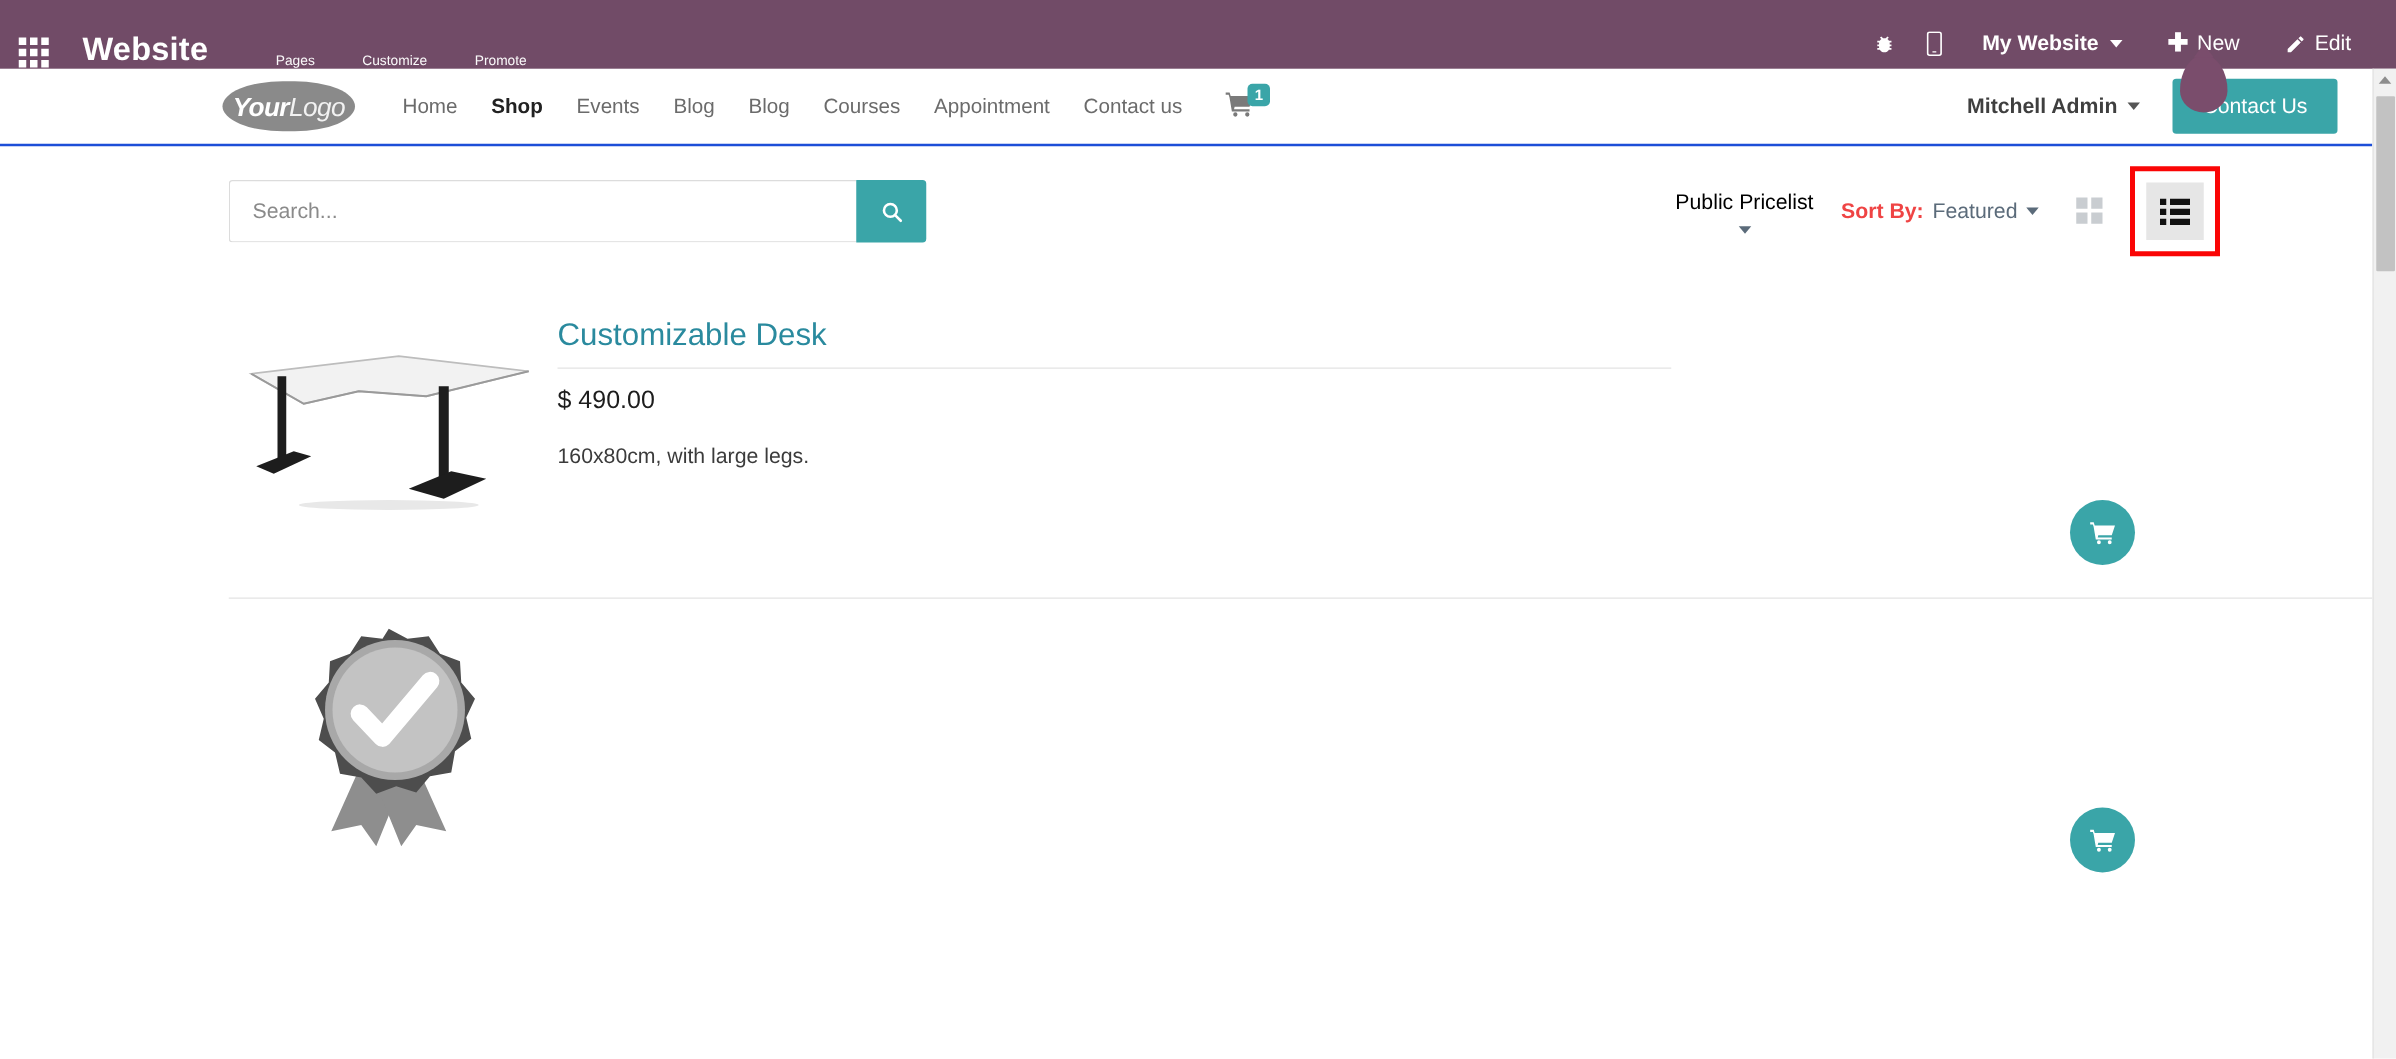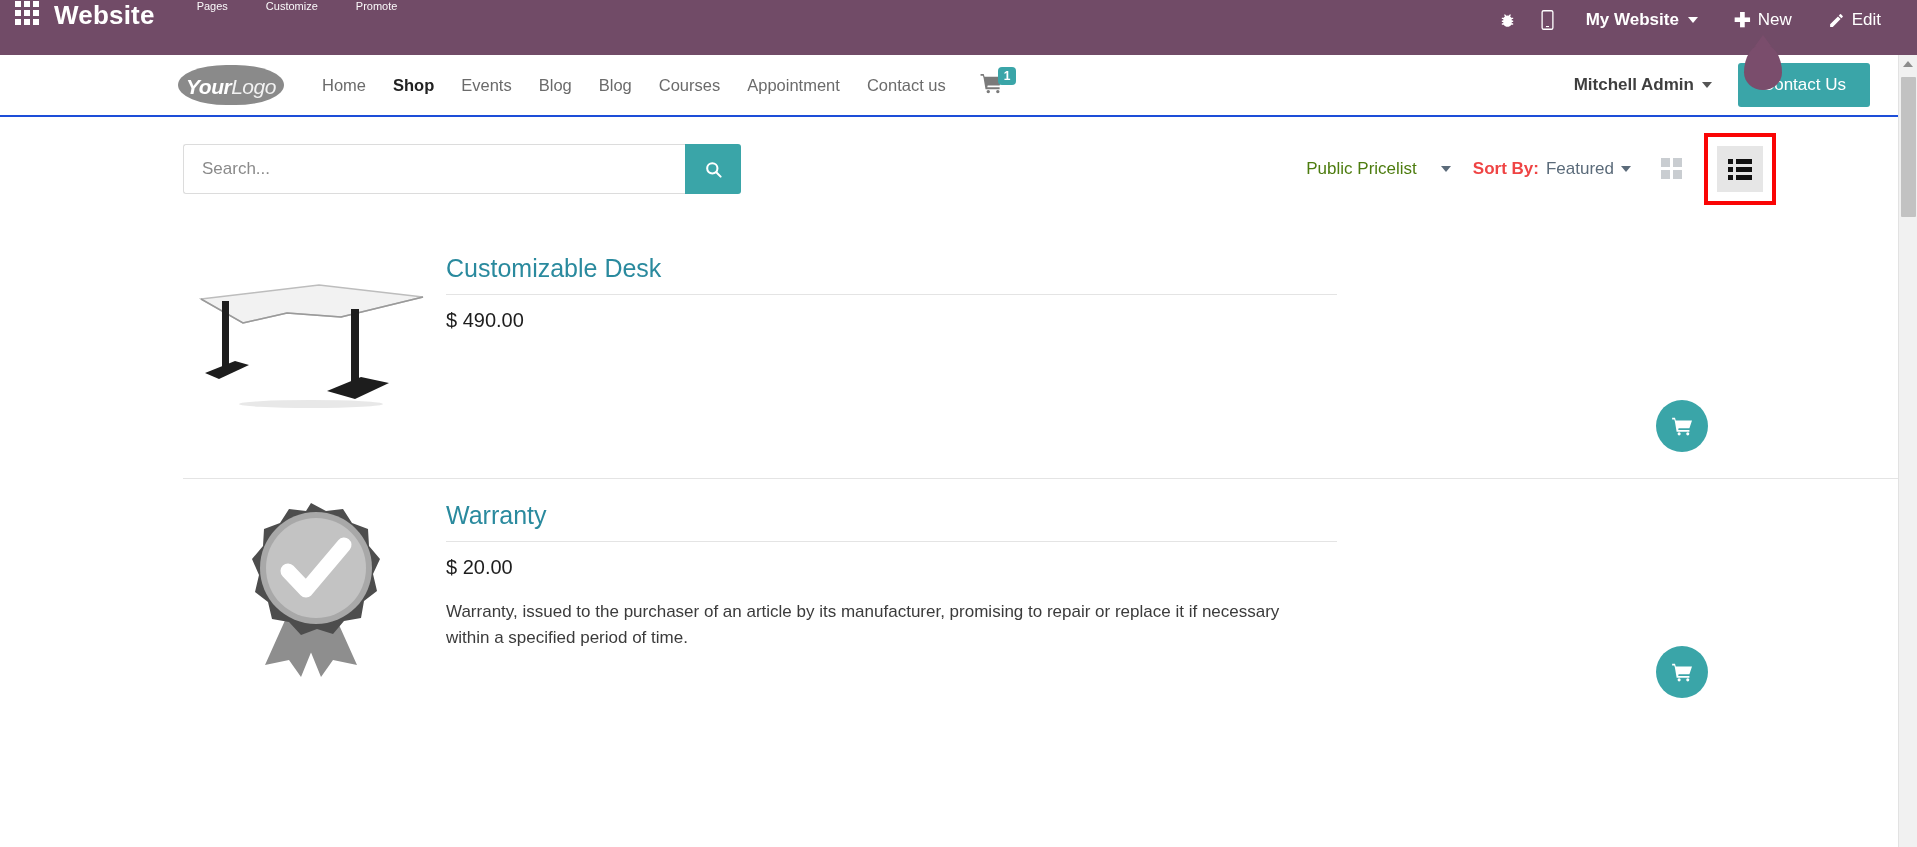--- a/index.html
+++ b/index.html
@@ -15,10 +15,11 @@
     height: 55px;
     background: #714B67;
     display: flex;
-    align-items: flex-start;
+    align-items: flex-end;
     color: #ffffff;
     position: relative;
     padding: 0 18px 0 14px;
+    gap: 12px;
   }
   .apps-grid {
     width: 26px; height: 26px;

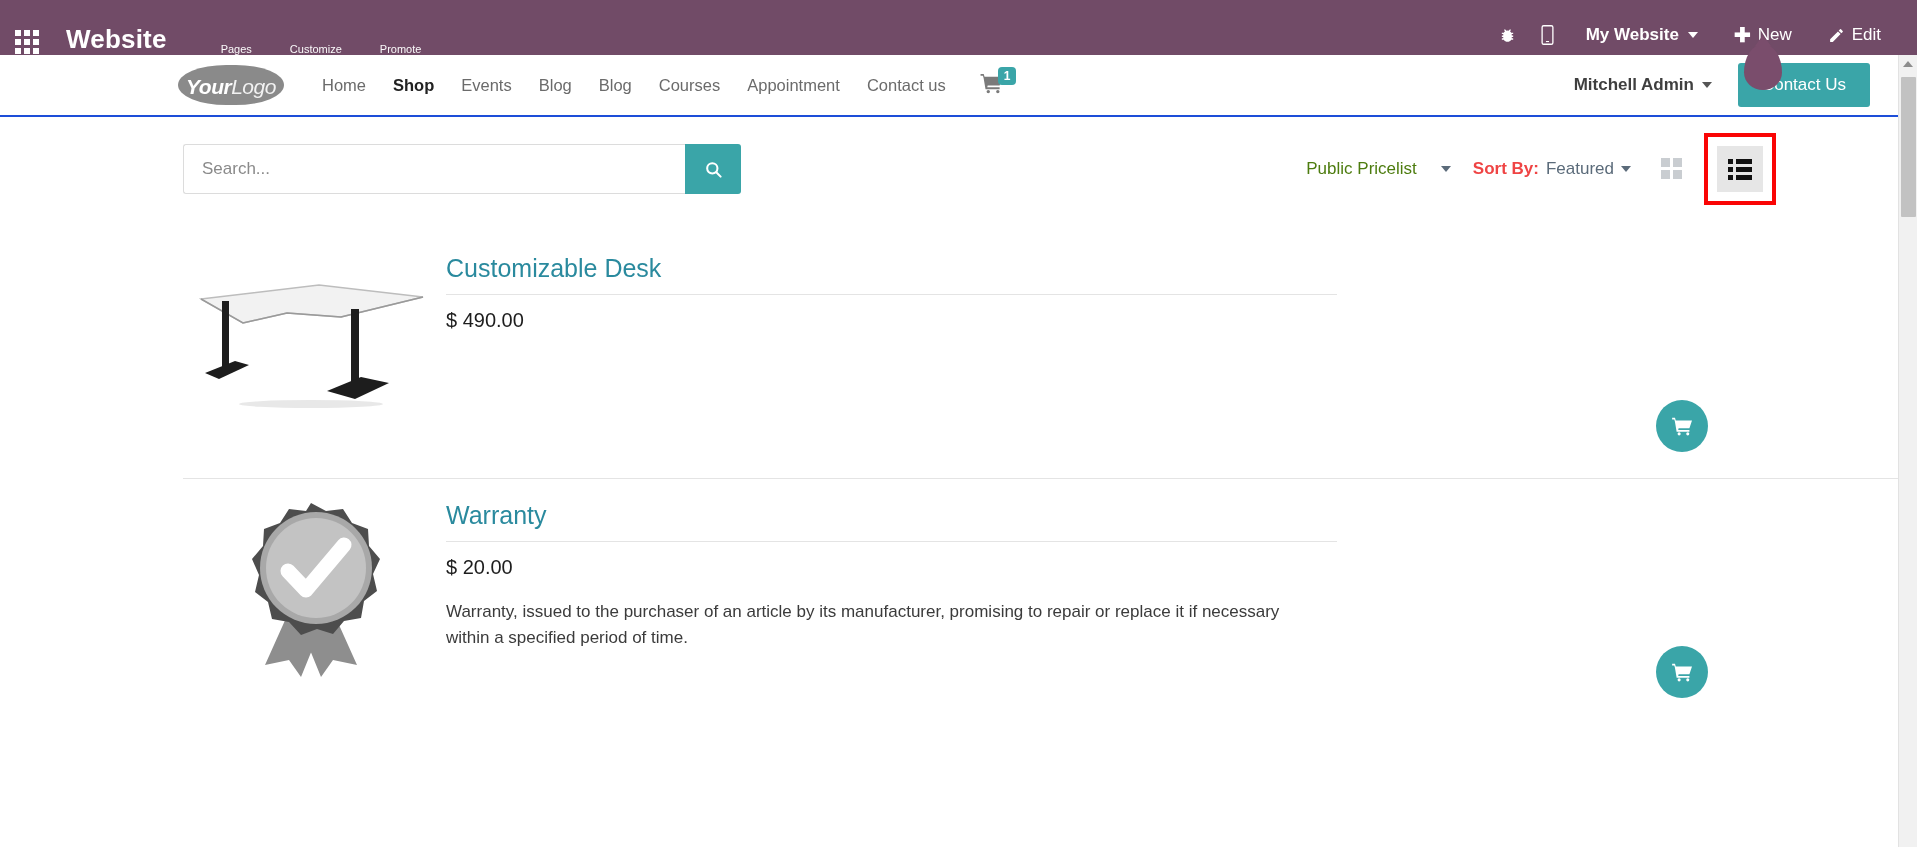--- a/index.html
+++ b/index.html
@@ -225,9 +225,9 @@
     height: 50px;
   }
   .pricelist-dd {
-    font-size: 17px; color: #4d7c0f; cursor: pointer;
-    display: flex; align-items: center; gap: 24px;
-    margin-right: 22px; white-space: nowrap;
+    font-size: 17px; color: #000000; cursor: pointer;
+    display: flex; align-items: center; gap: 9px;
+    margin-right: 22px; white-space: nowrap; flex-direction: column;
   }
   .caret-gr {
     width: 0; height: 0;

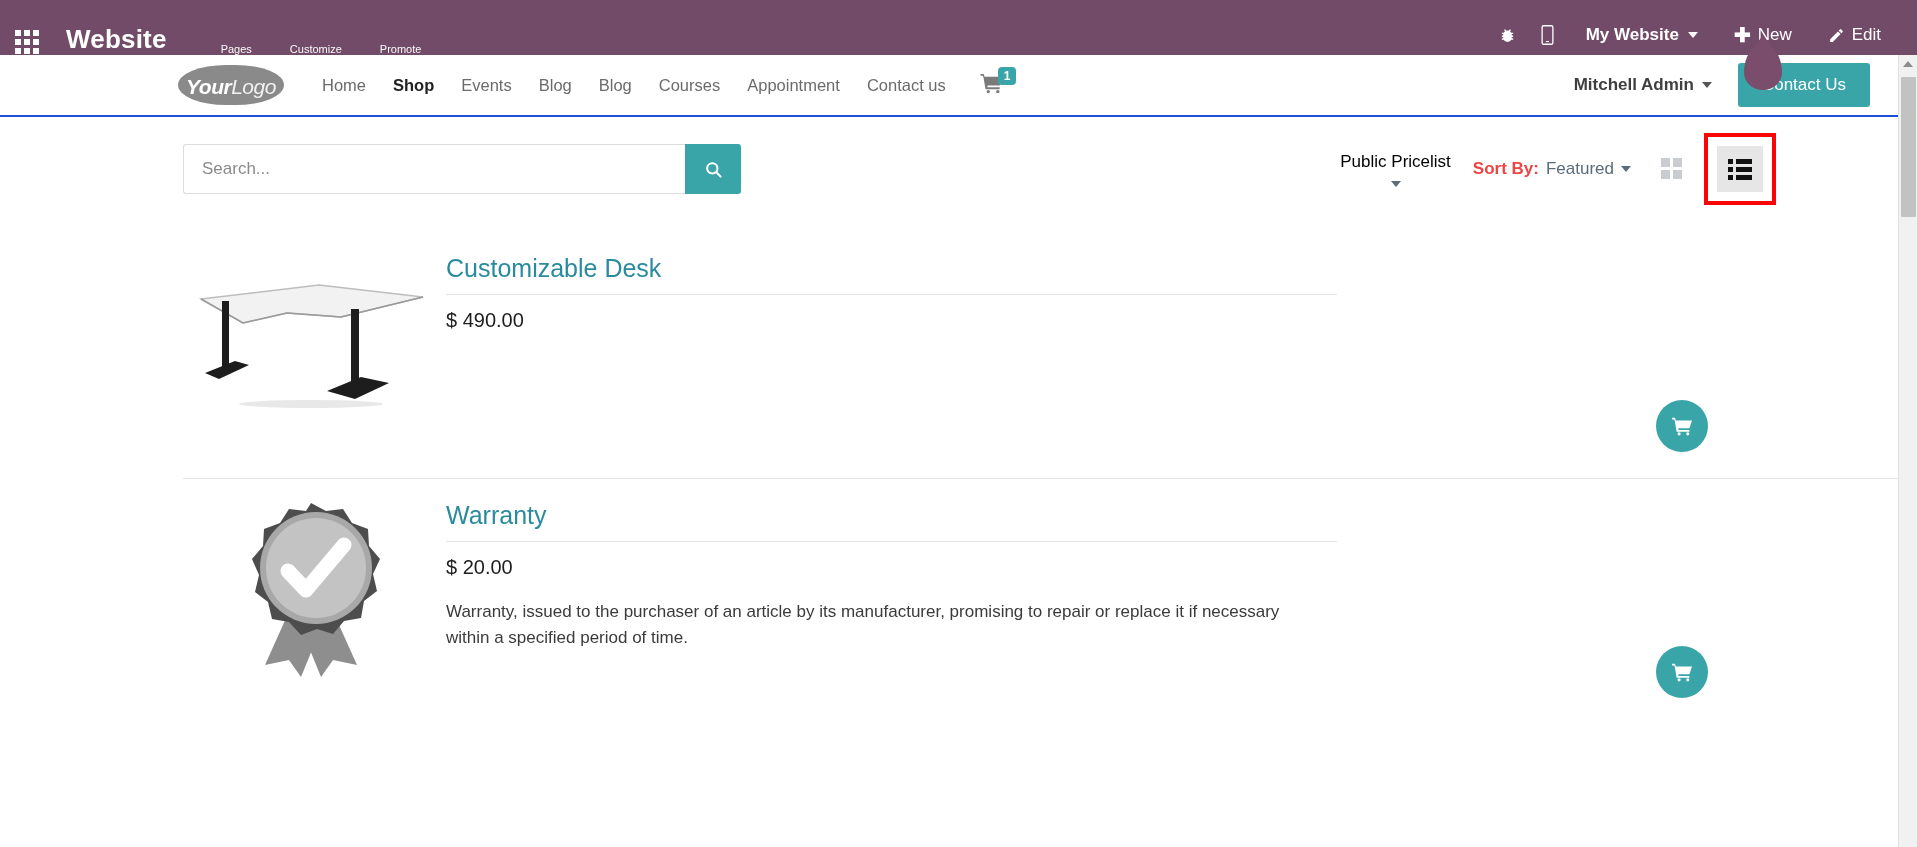--- a/index.html
+++ b/index.html
@@ -538,6 +538,7 @@
             <a class="prod-title">Customizable Desk</a>
             <div class="prod-divider"></div>
             <div class="prod-price">$ 490.00</div>
+            <div class="prod-desc">160x80cm, with large legs.</div>
           </div>
           <div class="prod-action">
             <button class="cart-fab">

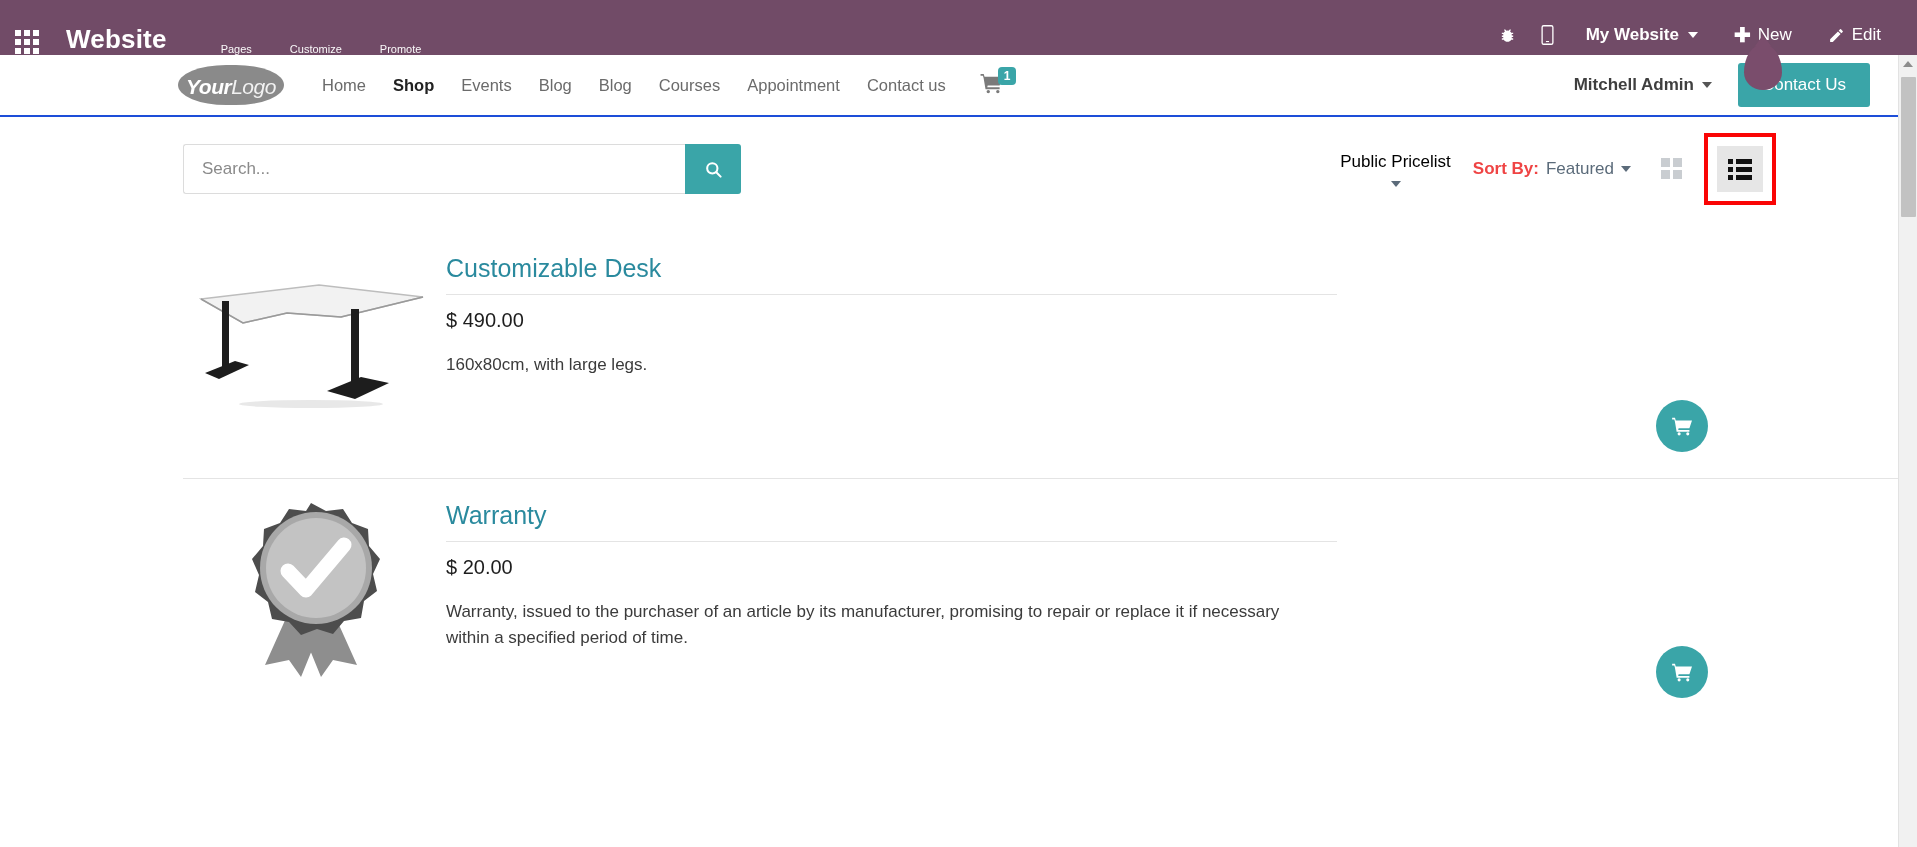--- a/index.html
+++ b/index.html
@@ -560,12 +560,6 @@
               <path d="M57 74 L75 93 L113 48" fill="none" stroke="#ffffff" stroke-width="15" stroke-linecap="round" stroke-linejoin="round"></path>
             </svg>
           </div>
-          <div class="prod-body">
-            <a class="prod-title">Warranty</a>
-            <div class="prod-divider"></div>
-            <div class="prod-price">$ 20.00</div>
-            <div class="prod-desc">Warranty, issued to the purchaser of an article by its manufacturer, promising to repair or replace it if necessary within a specified period of time.</div>
-          </div>
           <div class="prod-action">
             <button class="cart-fab">
               <svg width="21" height="19" viewBox="0 0 24 22" fill="#ffffff" aria-hidden="true">

